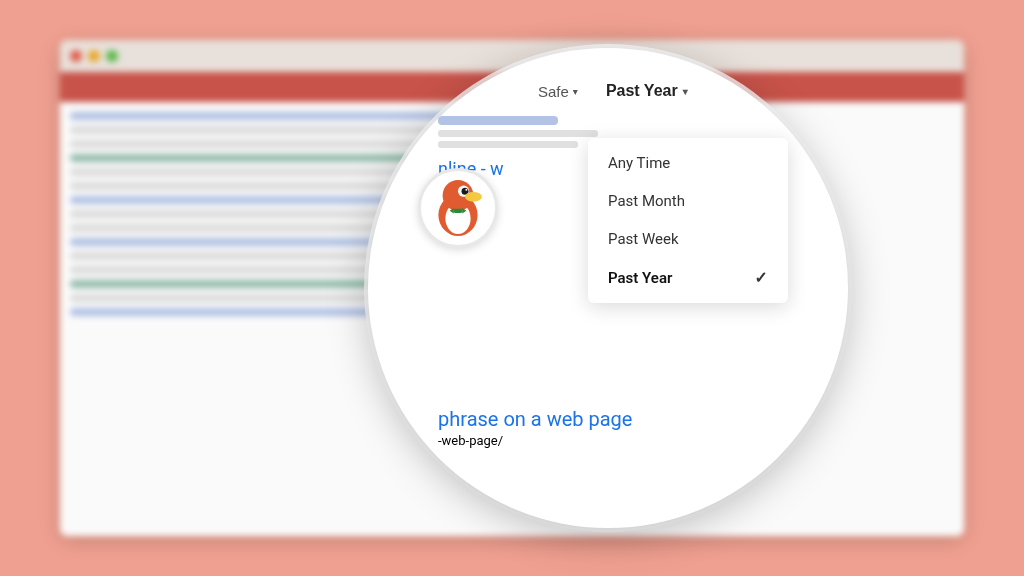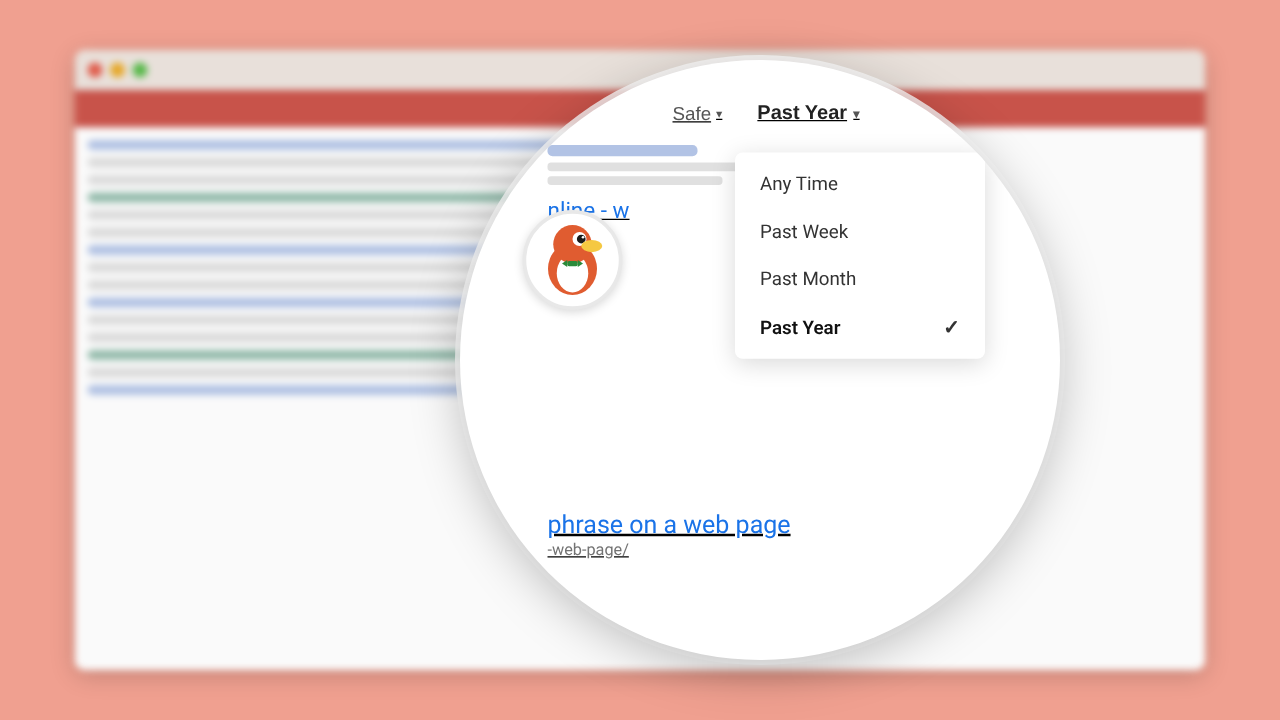--- a/index.html
+++ b/index.html
@@ -191,7 +191,6 @@
       height: 100%;
       display: flex;
       flex-direction: column;
-      text-decoration: underline;
     }
 
     .top-row {

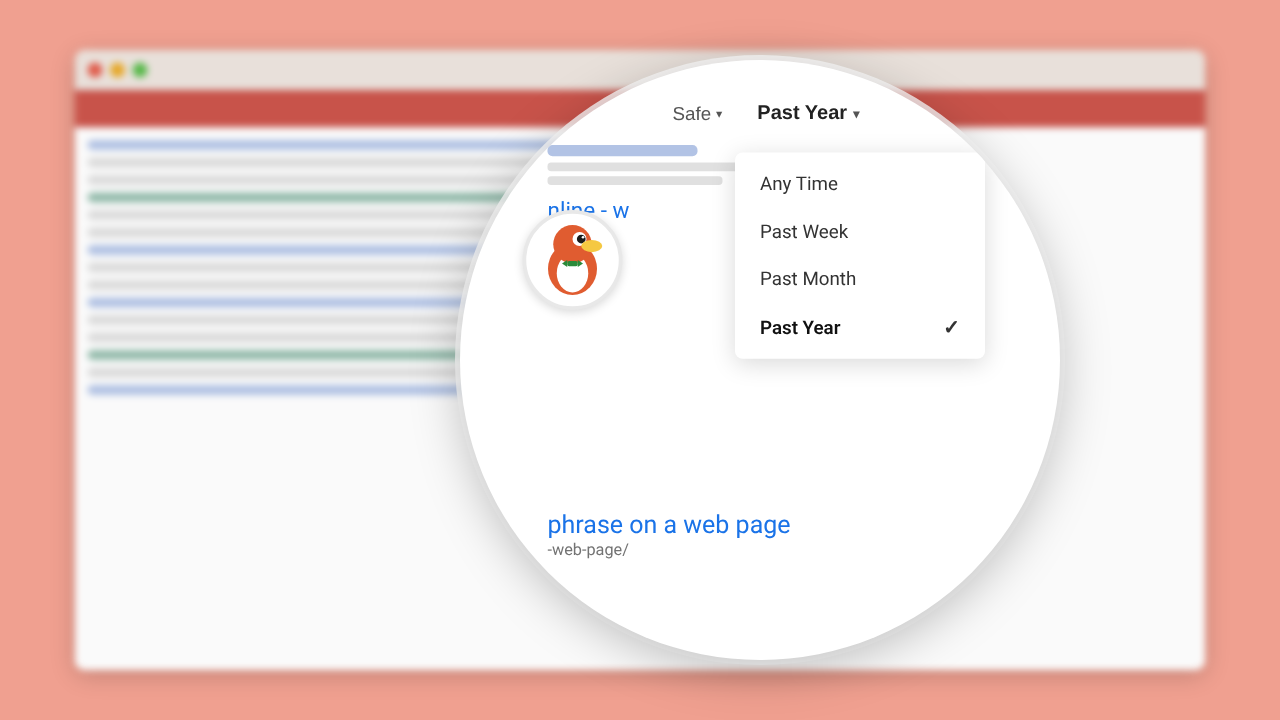--- a/index.html
+++ b/index.html
@@ -132,7 +132,7 @@
     
     .dropdown-menu {
       position: absolute;
-      top: 44px;
+      top: 60px;
       left: 160px;
       background: white;
       border-radius: 6px;

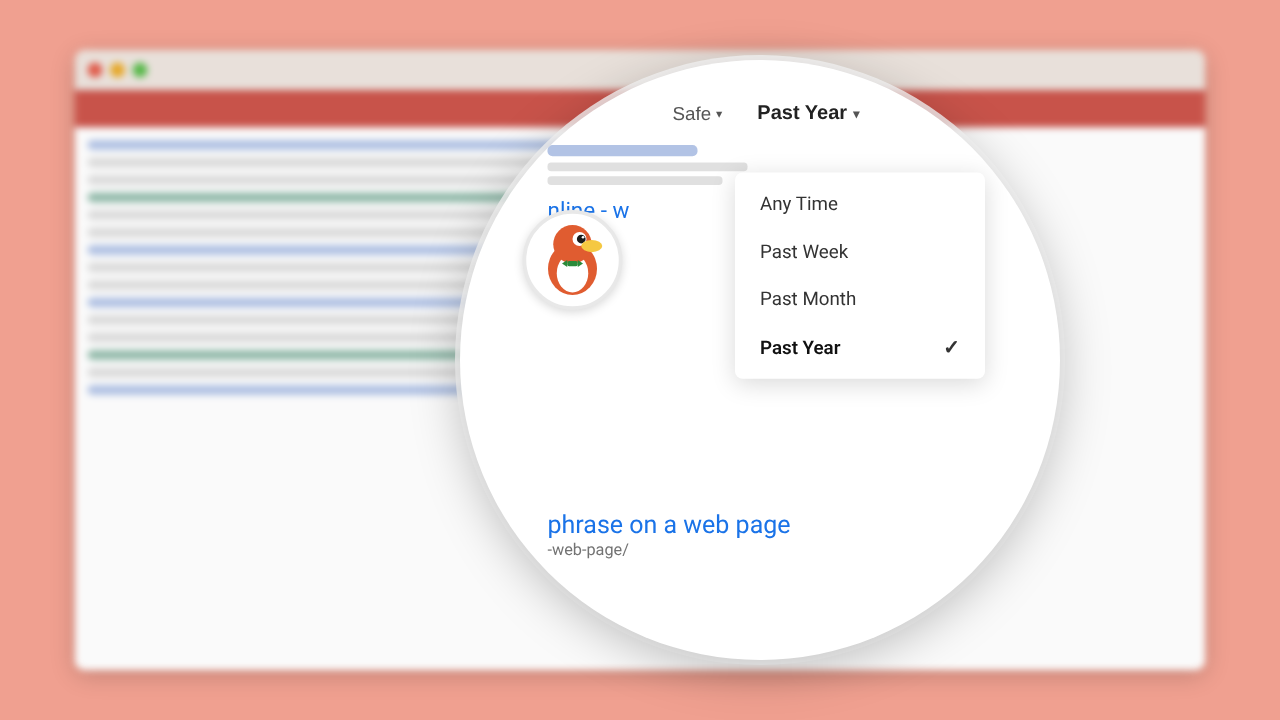--- a/index.html
+++ b/index.html
@@ -318,10 +318,10 @@
         <span>Any Time</span>
       </div>
       <div class="dropdown-item">
-        <span>Past Week</span>
+        <span>Past Month</span>
       </div>
       <div class="dropdown-item">
-        <span>Past Month</span>
+        <span>Past Week</span>
       </div>
       <div class="dropdown-item selected">
         <span>Past Year</span>

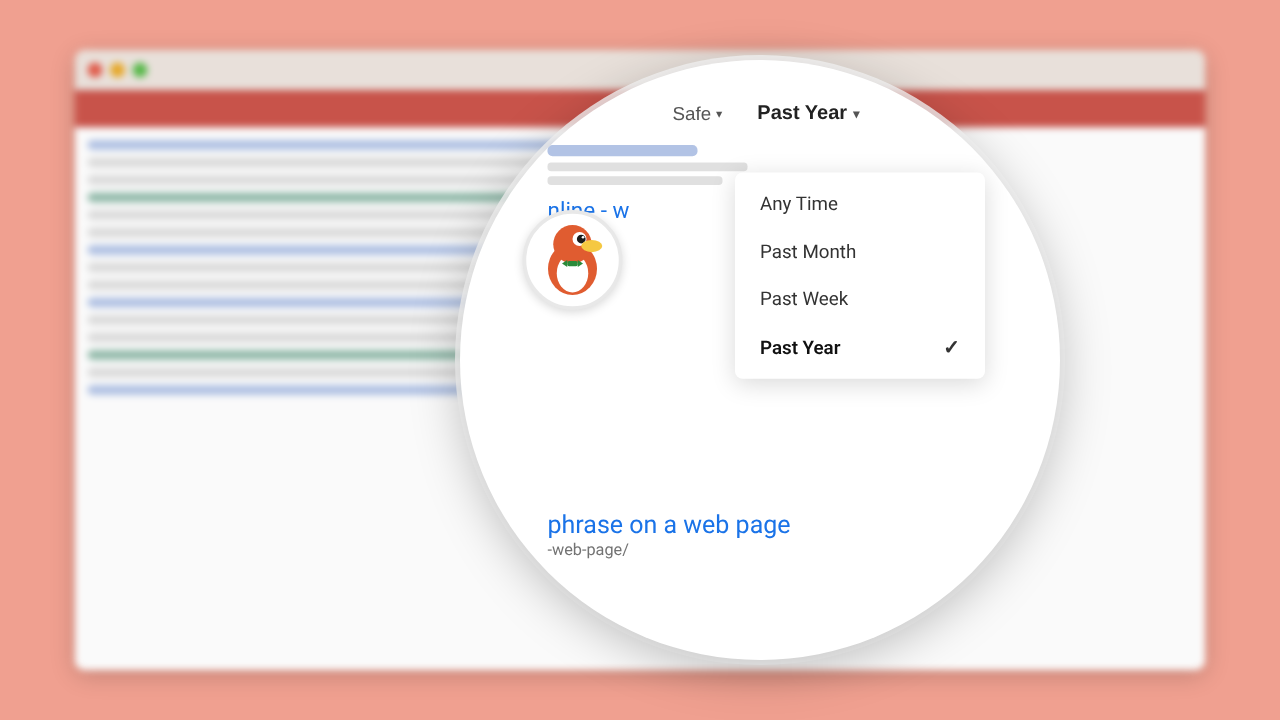--- a/index.html
+++ b/index.html
@@ -230,7 +230,7 @@
 
     .big-green-url {
       font-size: 13px;
-      color: #737373;
+      color: #000000;
       margin-bottom: 10px;
     }
   </style>

